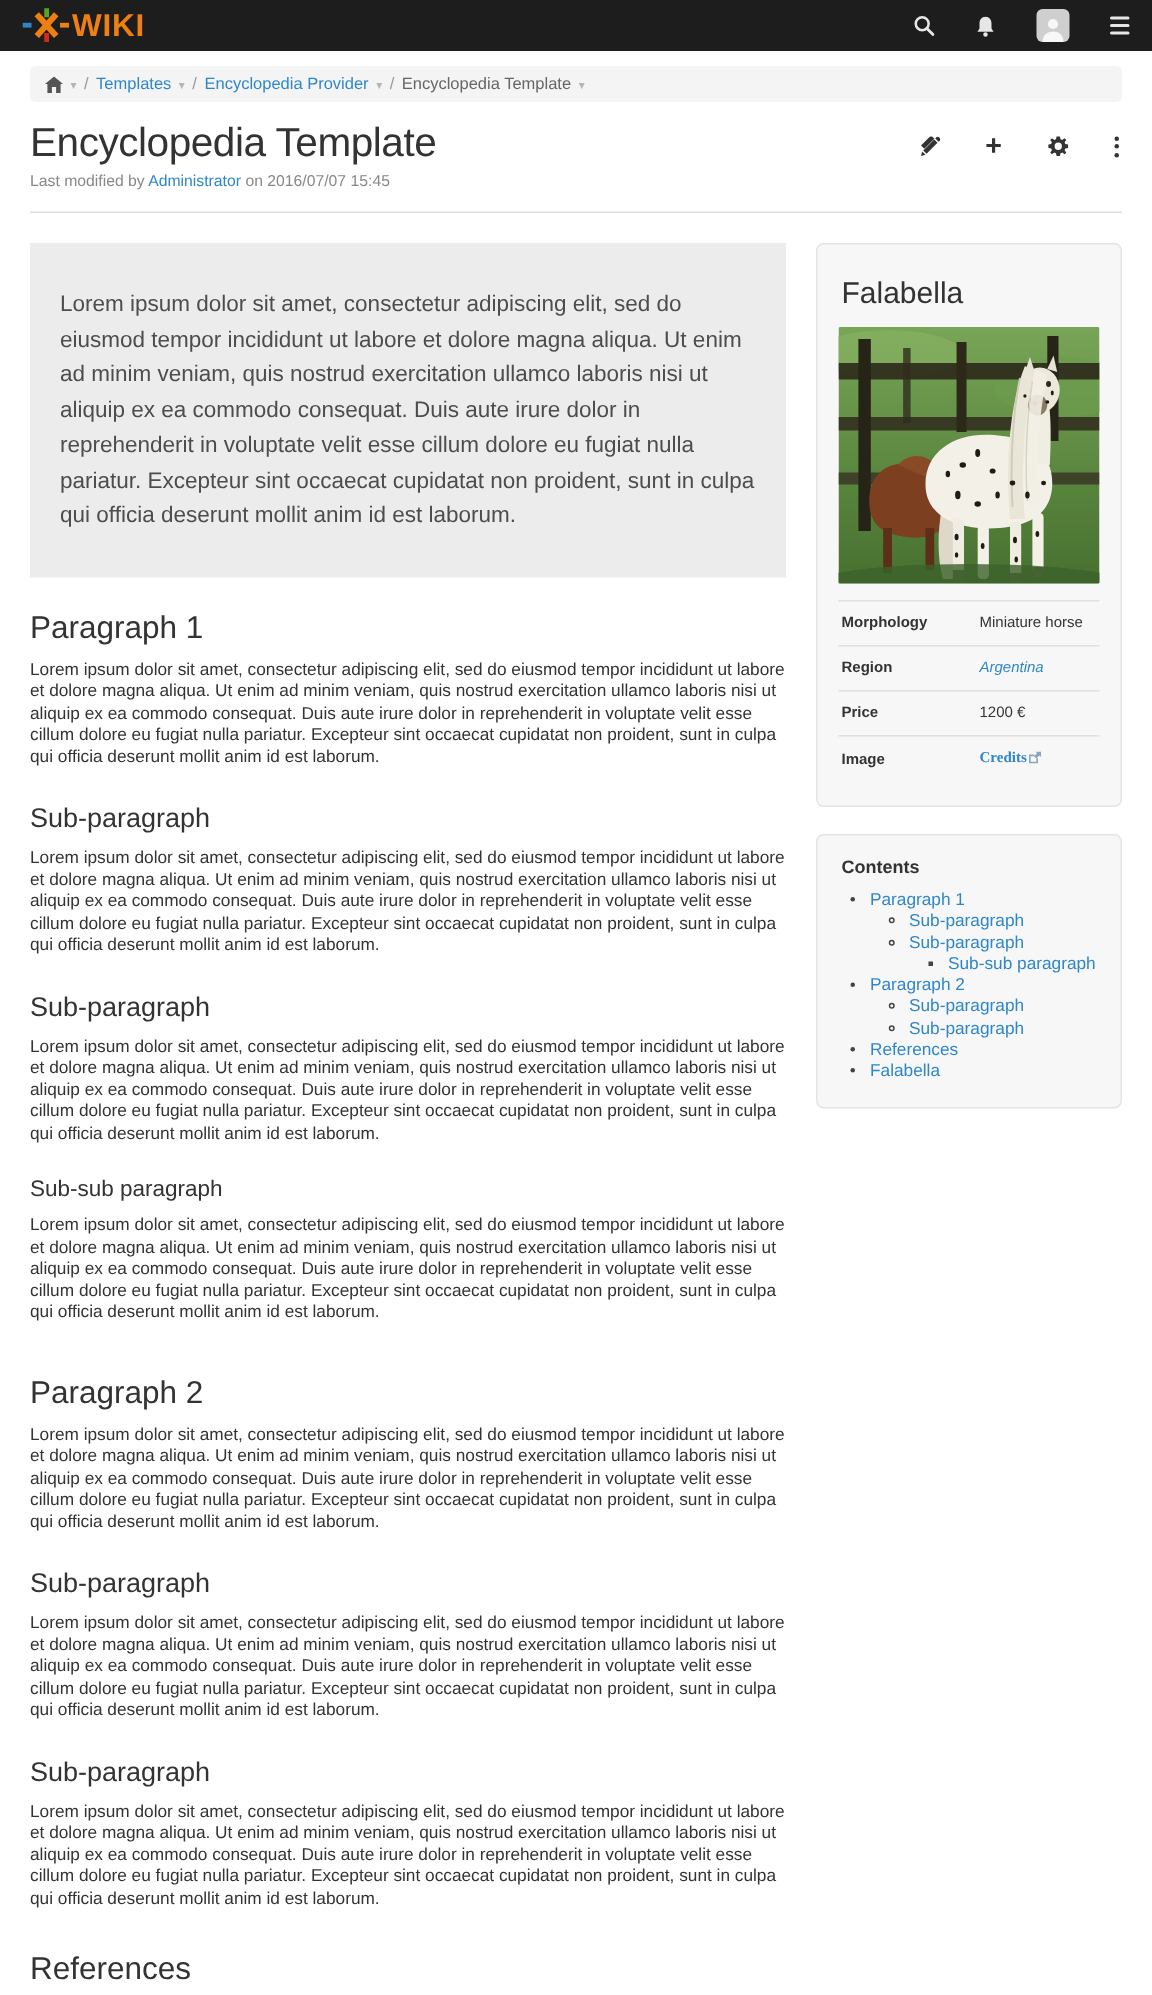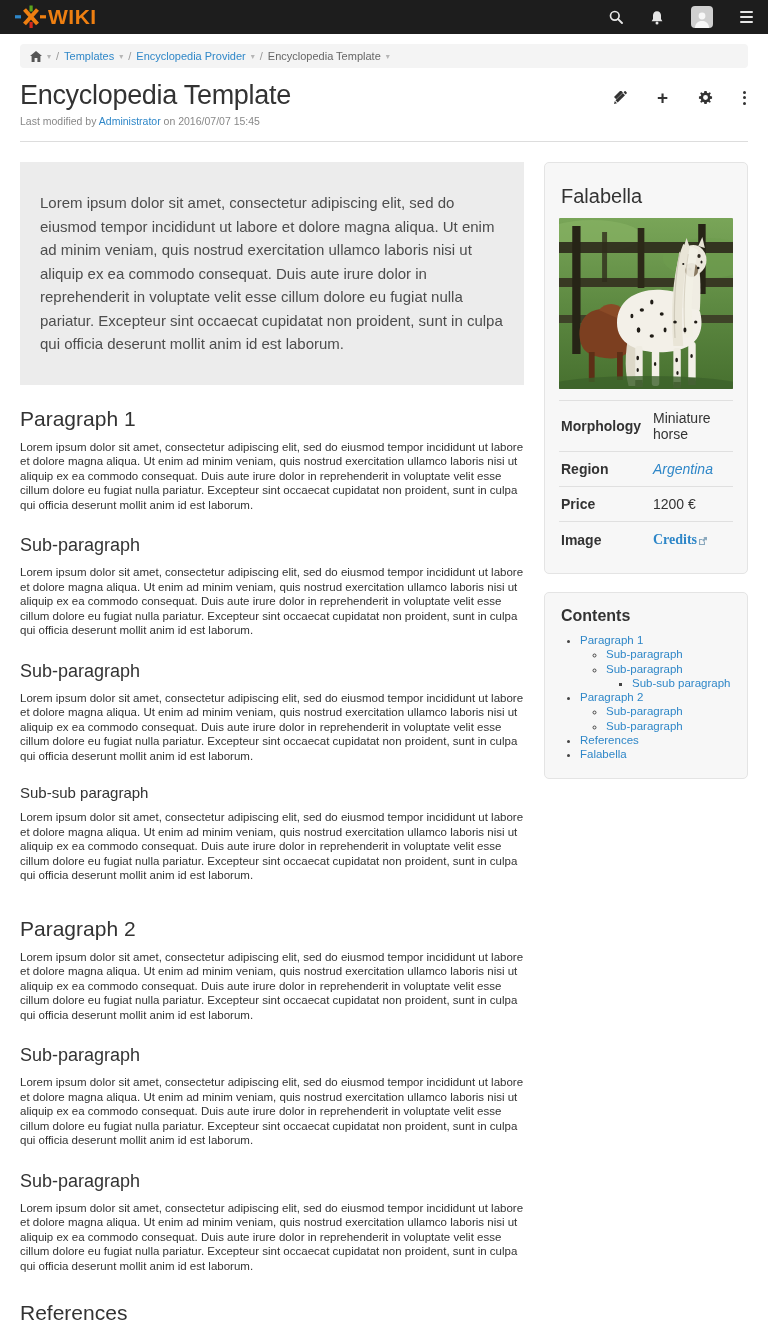--- a/index.html
+++ b/index.html
@@ -57,7 +57,7 @@
   .infobox-title { font-size:20px; font-weight:400; color:#333; margin:8px 2px 10px; }
   .photo { width:100%; height:171px; display:block; border-radius:1px; }
   .info-table { margin-top:11px; }
-  .info-row { display:flex; align-items:center; padding:9px 2px; border-top:1px solid #e0e0e0; font-size:14px; }
+  .info-row { display:flex; align-items:center; padding:9px 2px; border-top:1px solid #e0e0e0; font-size:10px; }
   .info-label { width:92px; flex:none; font-weight:700; color:#333; }
   .info-value { color:#333; }
   .toc-card { padding:12px 14px 16px; }

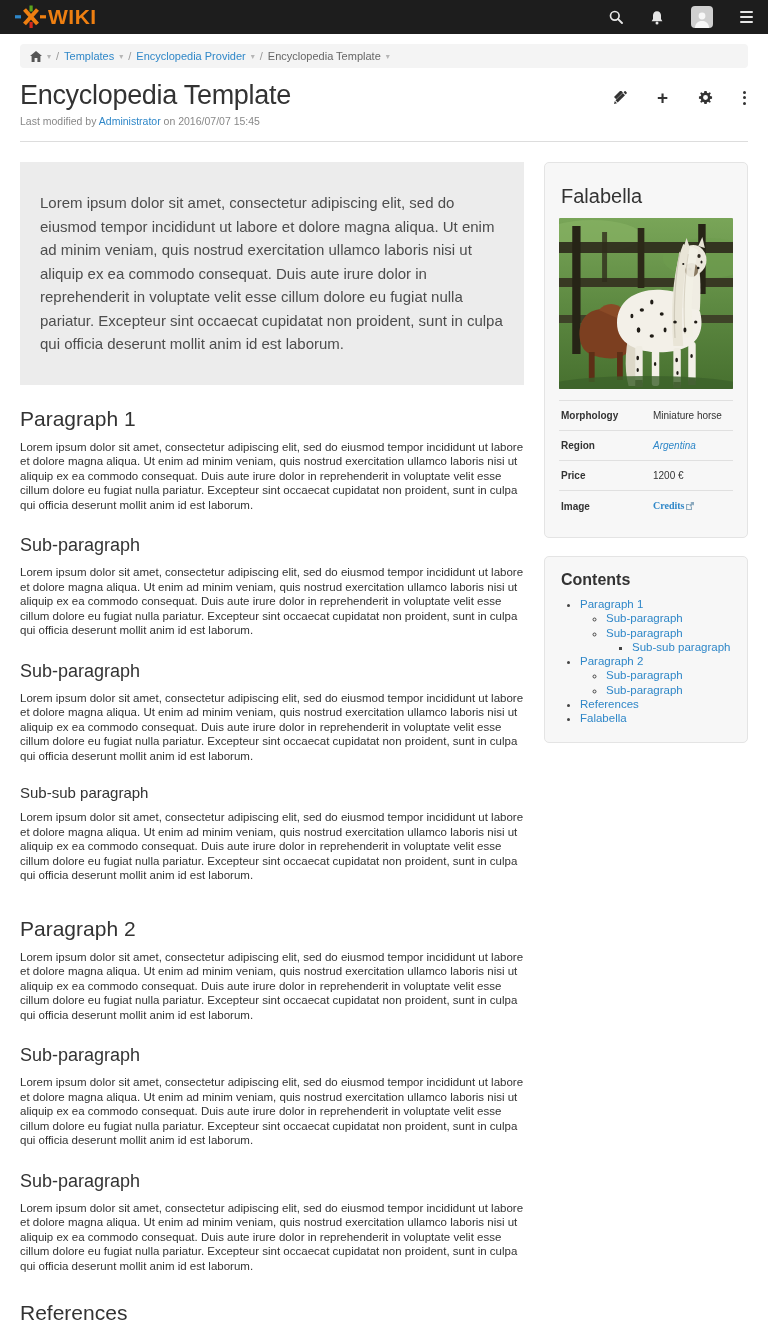--- a/index.html
+++ b/index.html
@@ -61,7 +61,7 @@
   .info-label { width:92px; flex:none; font-weight:700; color:#333; }
   .info-value { color:#333; }
   .toc-card { padding:12px 14px 16px; }
-  .toc-title { font-size:16px; font-weight:700; color:#333; margin:2px 2px 8px; }
+  .toc-title { font-size:12px; font-weight:700; color:#333; margin:2px 2px 8px; }
   .toc ul { margin:0; padding-left:21px; font-size:11.5px; line-height:14.3px; color:#444; }
   .toc > ul { list-style:disc; }
   .toc ul ul { list-style:circle; padding-left:26px; }

